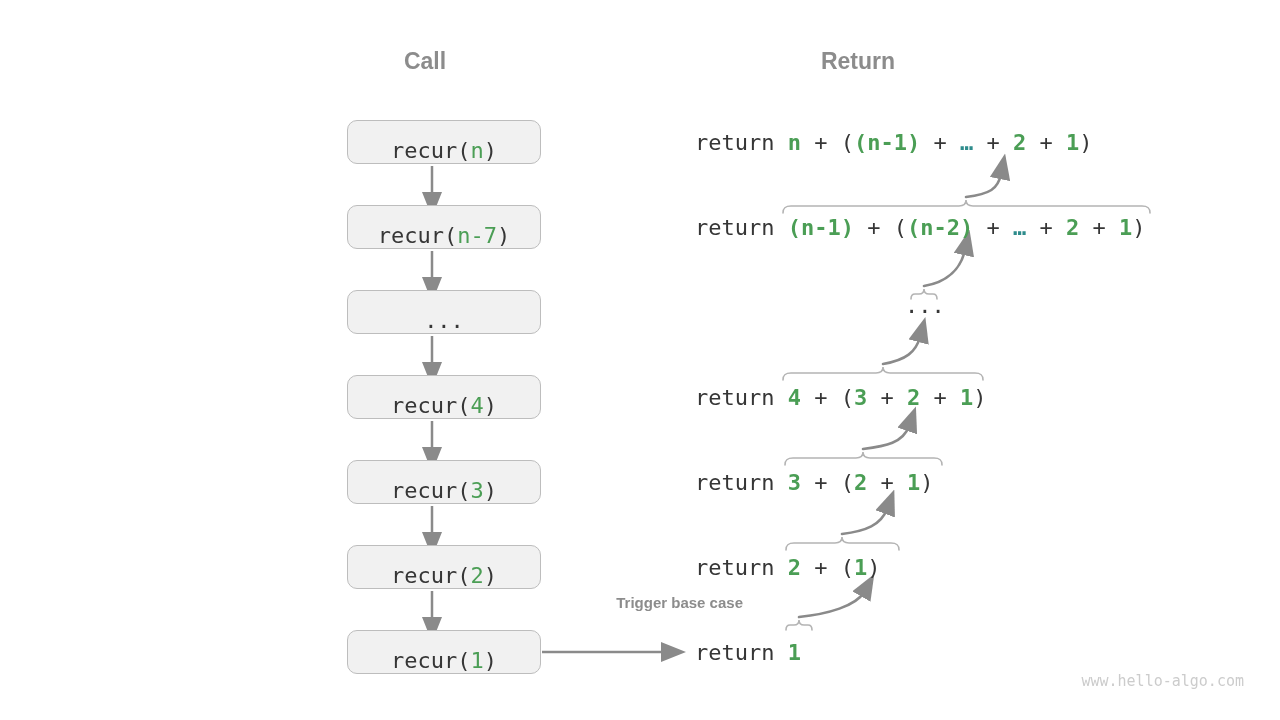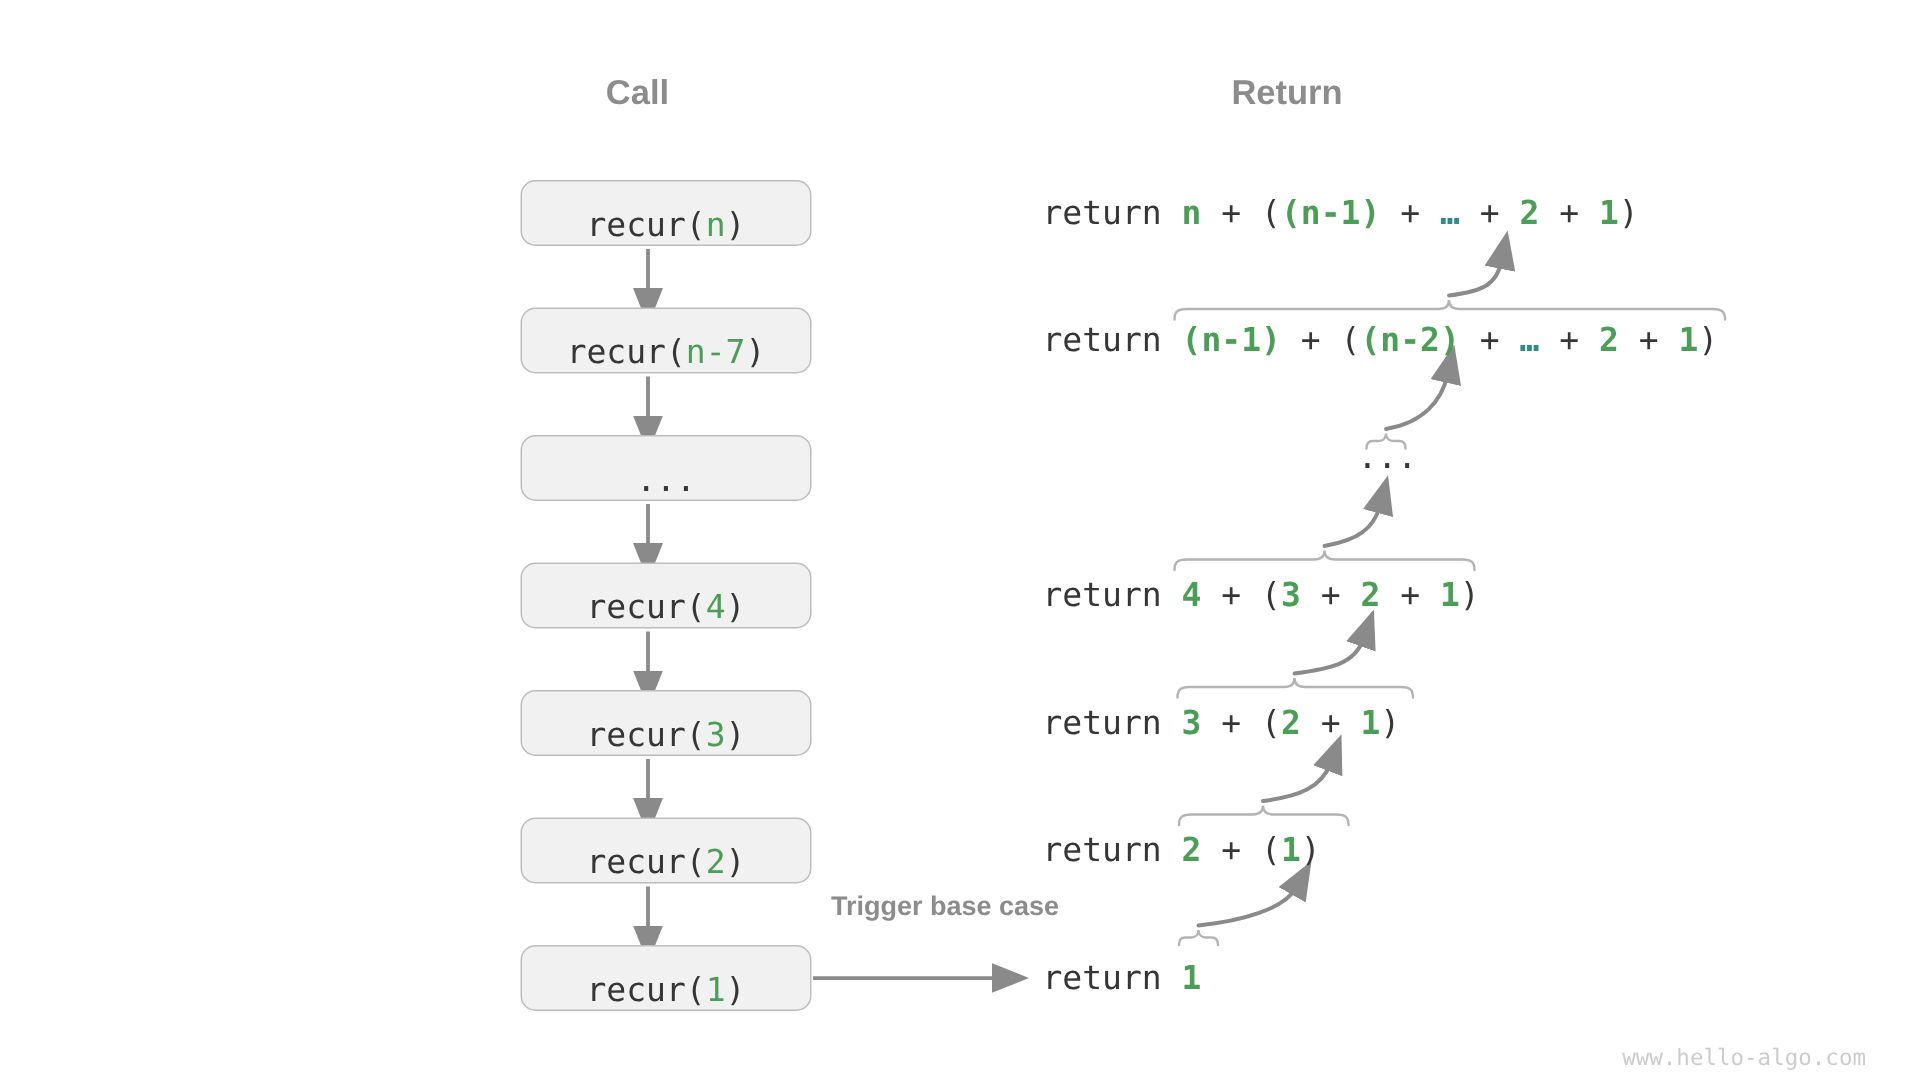--- a/index.html
+++ b/index.html
@@ -31,9 +31,9 @@
   .ret-line .tk-green,.ret-line .tk-teal{font-weight:700;}
   .call-box .tk-green{font-weight:400;}
   .trigger-label{
-    position:absolute;left:505px;top:594px;width:250px;text-align:center;
+    position:absolute;left:493px;top:594px;width:250px;text-align:right;
     font-family:"Liberation Sans","DejaVu Sans",sans-serif;
-    font-weight:700;font-size:18px;color:var(--heading);
+    font-weight:700;font-size:15px;color:var(--heading);
   }
   .watermark{
     position:absolute;right:36px;top:696px;

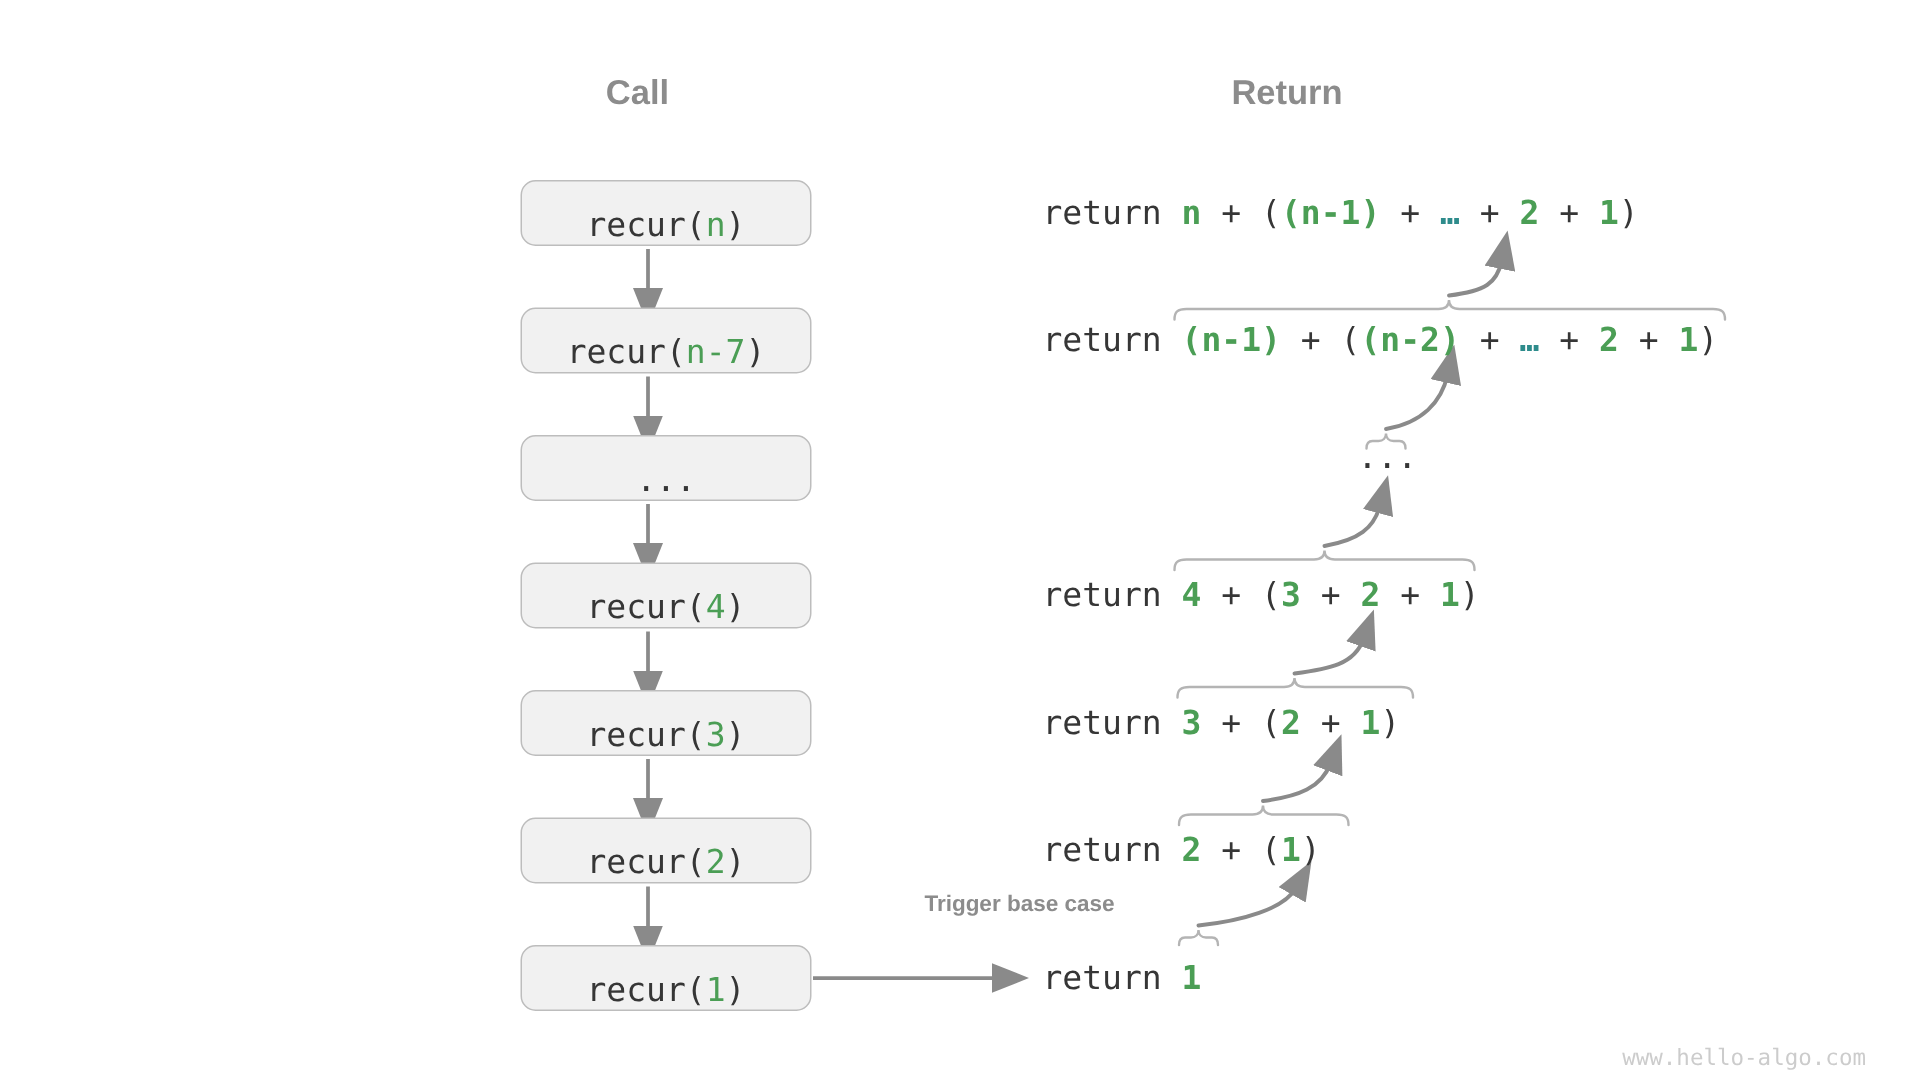--- a/index.html
+++ b/index.html
@@ -36,7 +36,7 @@
     font-weight:700;font-size:15px;color:var(--heading);
   }
   .watermark{
-    position:absolute;right:36px;top:696px;
+    position:absolute;right:36px;top:672px;
     font-size:15px;color:var(--watermark);
   }
   svg.overlay{position:absolute;left:0;top:0;pointer-events:none;}

